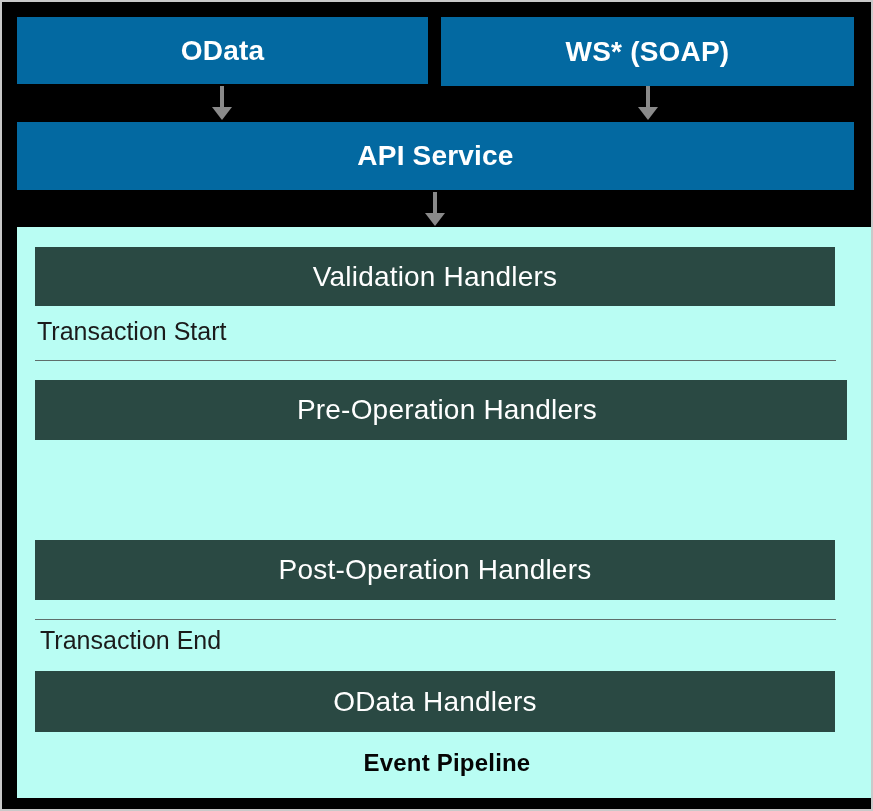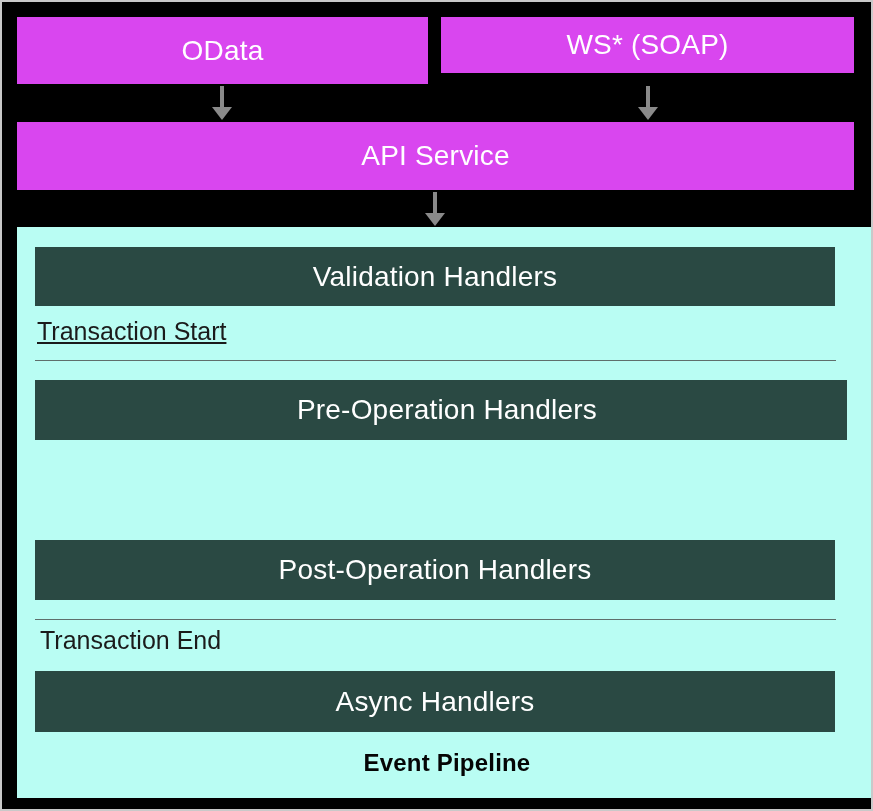--- a/index.html
+++ b/index.html
@@ -27,7 +27,7 @@
     line-height: 1;
     letter-spacing: 0.2px;
   }
-  .teal { background: #d946ef; }
+  .teal { background: #0369a1; font-weight: bold; }
   .darkslate { background: #2a4943; }
 
   

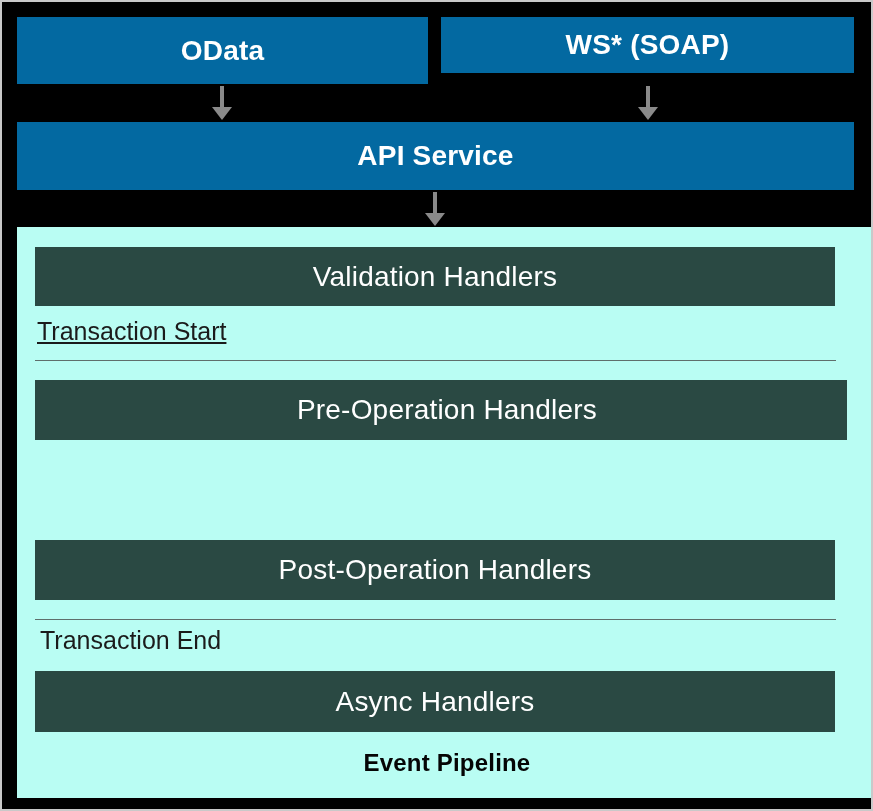--- a/index.html
+++ b/index.html
@@ -32,7 +32,7 @@
 
   
   .src-odata { left: 15px; top: 15px; width: 411px; height: 67px; }
-  .src-ws    { left: 439px; top: 15px; width: 413px; height: 56px; }
+  .src-ws    { left: 439px; top: 15px; width: 413px; height: 69px; }
 
   
   .api { left: 15px; top: 120px; width: 837px; height: 68px; }

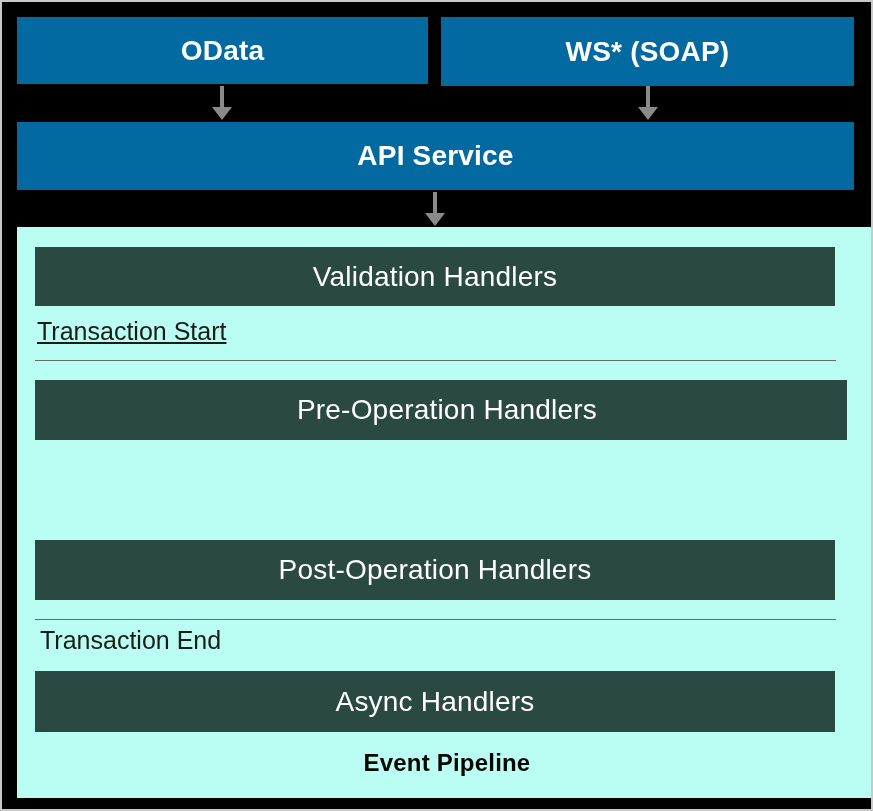--- a/index.html
+++ b/index.html
@@ -82,7 +82,7 @@
     line-height: 1.2;
     white-space: nowrap;
   }
-  .tx-start { left: 20px; top: 89px; text-decoration: underline; }
+  .tx-start { left: 20px; top: 89px; }
   .tx-end   { left: 23px; top: 398px; }
 
   .divider {

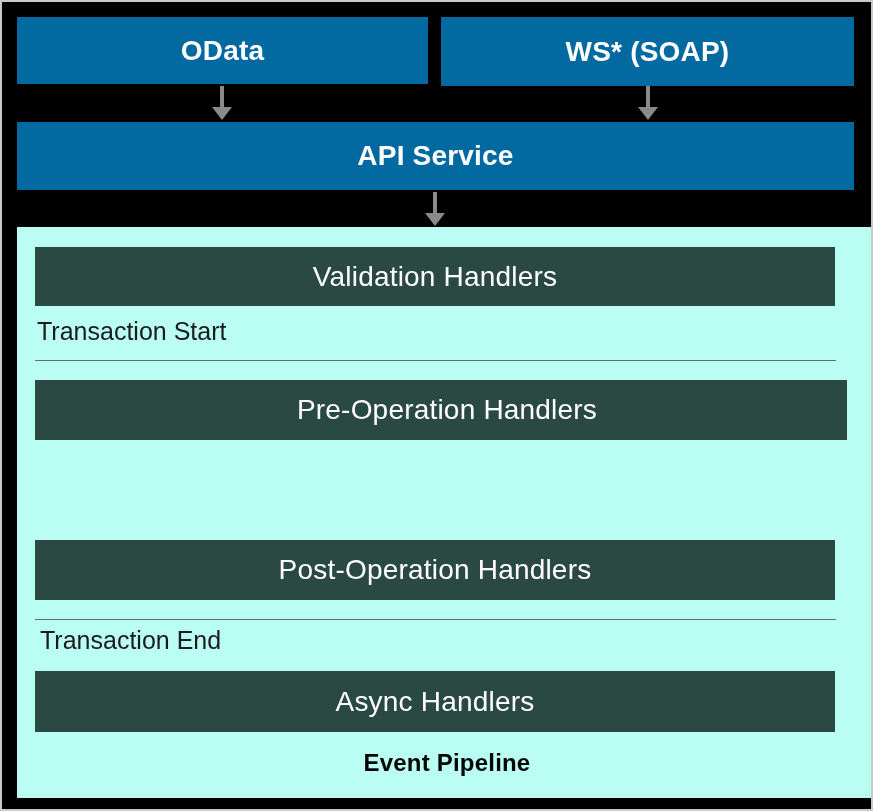--- a/index.html
+++ b/index.html
@@ -159,7 +159,7 @@
     <div class="tx-label tx-end">Transaction End</div>
 
     <div class="stage darkslate stage-async">
-      <span>Async Handlers</span>
+      <span>OData Handlers</span>
     </div>
 
     <div class="pipeline-title">Event Pipeline</div>

